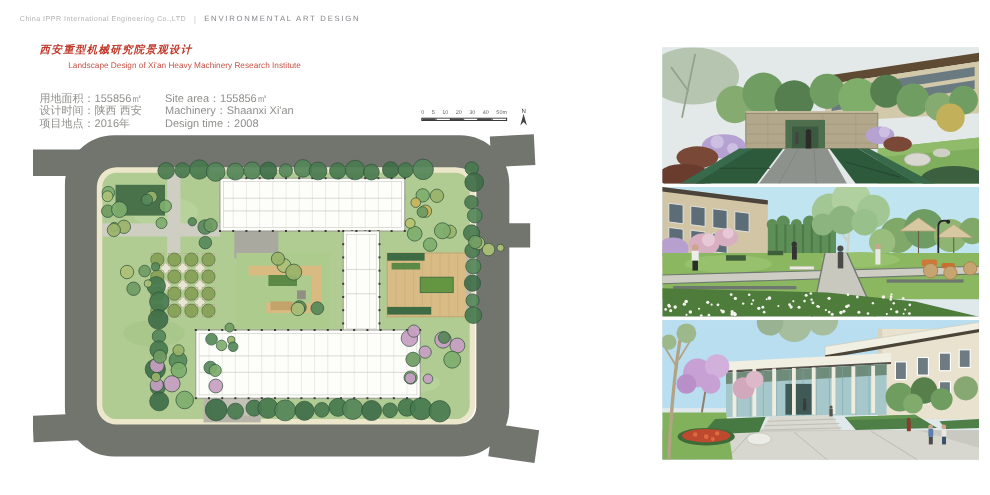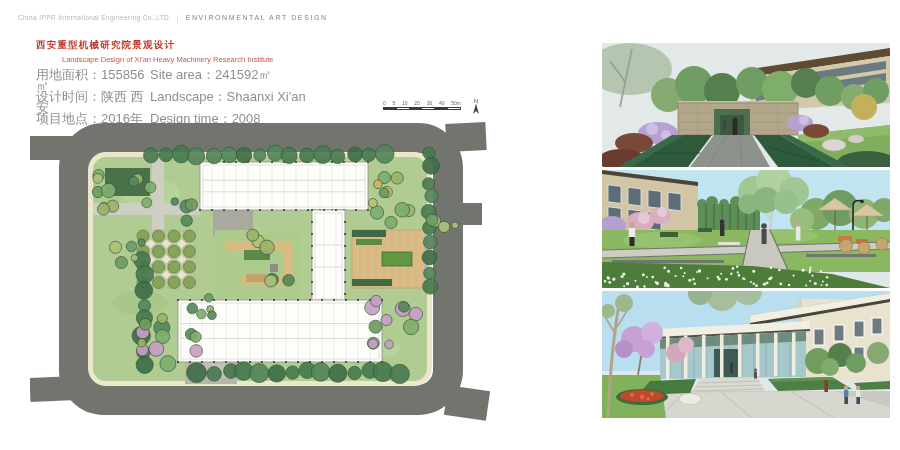--- a/index.html
+++ b/index.html
@@ -11,7 +11,7 @@
   .header .divider{color:#cfcfcd;font-size:8px;}
   
   .titleblock{position:absolute;left:36px;top:39px;}
-  .t-zh{font-size:9.5px;font-weight:bold;color:#c0392b;letter-spacing:1.2px;}
+  .t-zh{font-size:9.5px;font-weight:bold;color:#c0392b;letter-spacing:1.2px;font-style:italic;}
   .t-en{font-size:7.5px;color:#c8564a;margin-top:3px;padding-left:26px;}
   .fields{margin-top:5px;font-size:13px;color:#8f8f8d;line-height:11px;}
   .frow{display:flex;}

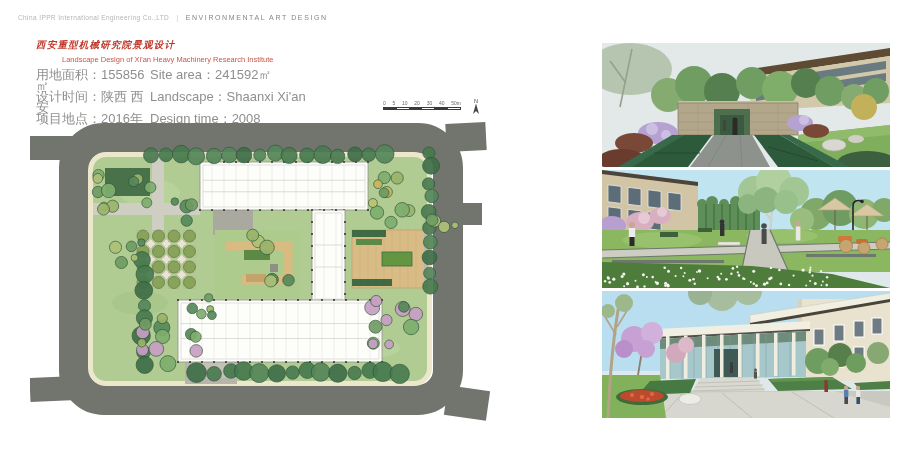--- a/index.html
+++ b/index.html
@@ -13,7 +13,7 @@
   .titleblock{position:absolute;left:36px;top:39px;}
   .t-zh{font-size:9.5px;font-weight:bold;color:#c0392b;letter-spacing:1.2px;font-style:italic;}
   .t-en{font-size:7.5px;color:#c8564a;margin-top:3px;padding-left:26px;}
-  .fields{margin-top:5px;font-size:13px;color:#8f8f8d;line-height:11px;}
+  .fields{margin-top:21px;font-size:10px;color:#8f8f8d;line-height:11px;}
   .frow{display:flex;}
   .fzh{width:114px;}
   

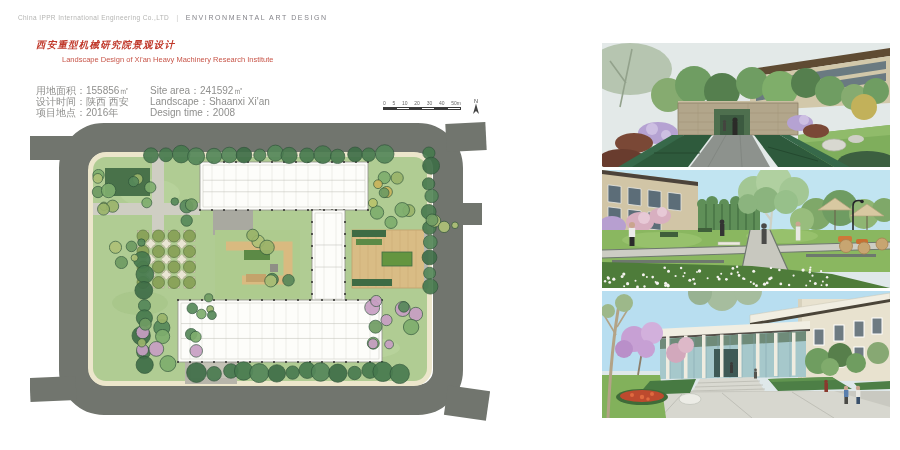--- a/index.html
+++ b/index.html
@@ -46,7 +46,7 @@
   <div class="fields">
     <div class="frow">
       <span class="fzh">用地面积：155856㎡</span>
-      <span>Site area：241592㎡</span>
+      <span>Site area：155856㎡</span>
     </div>
     <div class="frow">
       <span class="fzh">设计时间：陕西 西安</span>

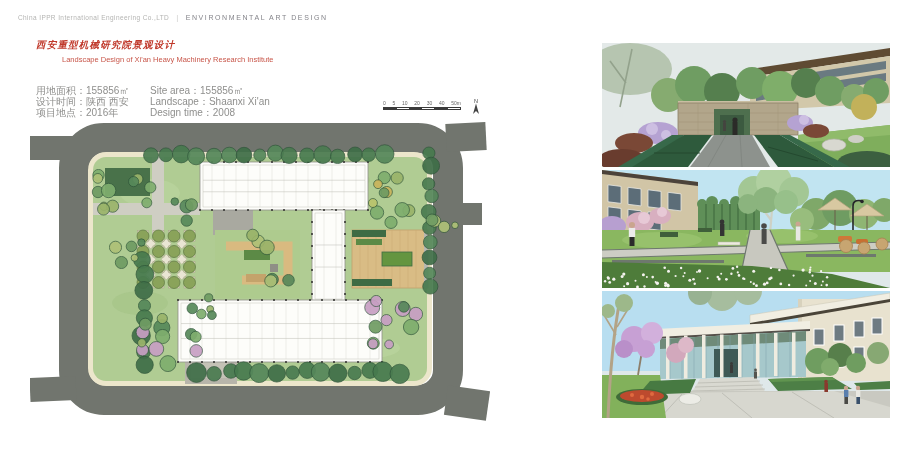--- a/index.html
+++ b/index.html
@@ -50,7 +50,7 @@
     </div>
     <div class="frow">
       <span class="fzh">设计时间：陕西 西安</span>
-      <span>Landscape：Shaanxi Xi'an</span>
+      <span>Machinery：Shaanxi Xi'an</span>
     </div>
     <div class="frow">
       <span class="fzh">项目地点：2016年</span>

